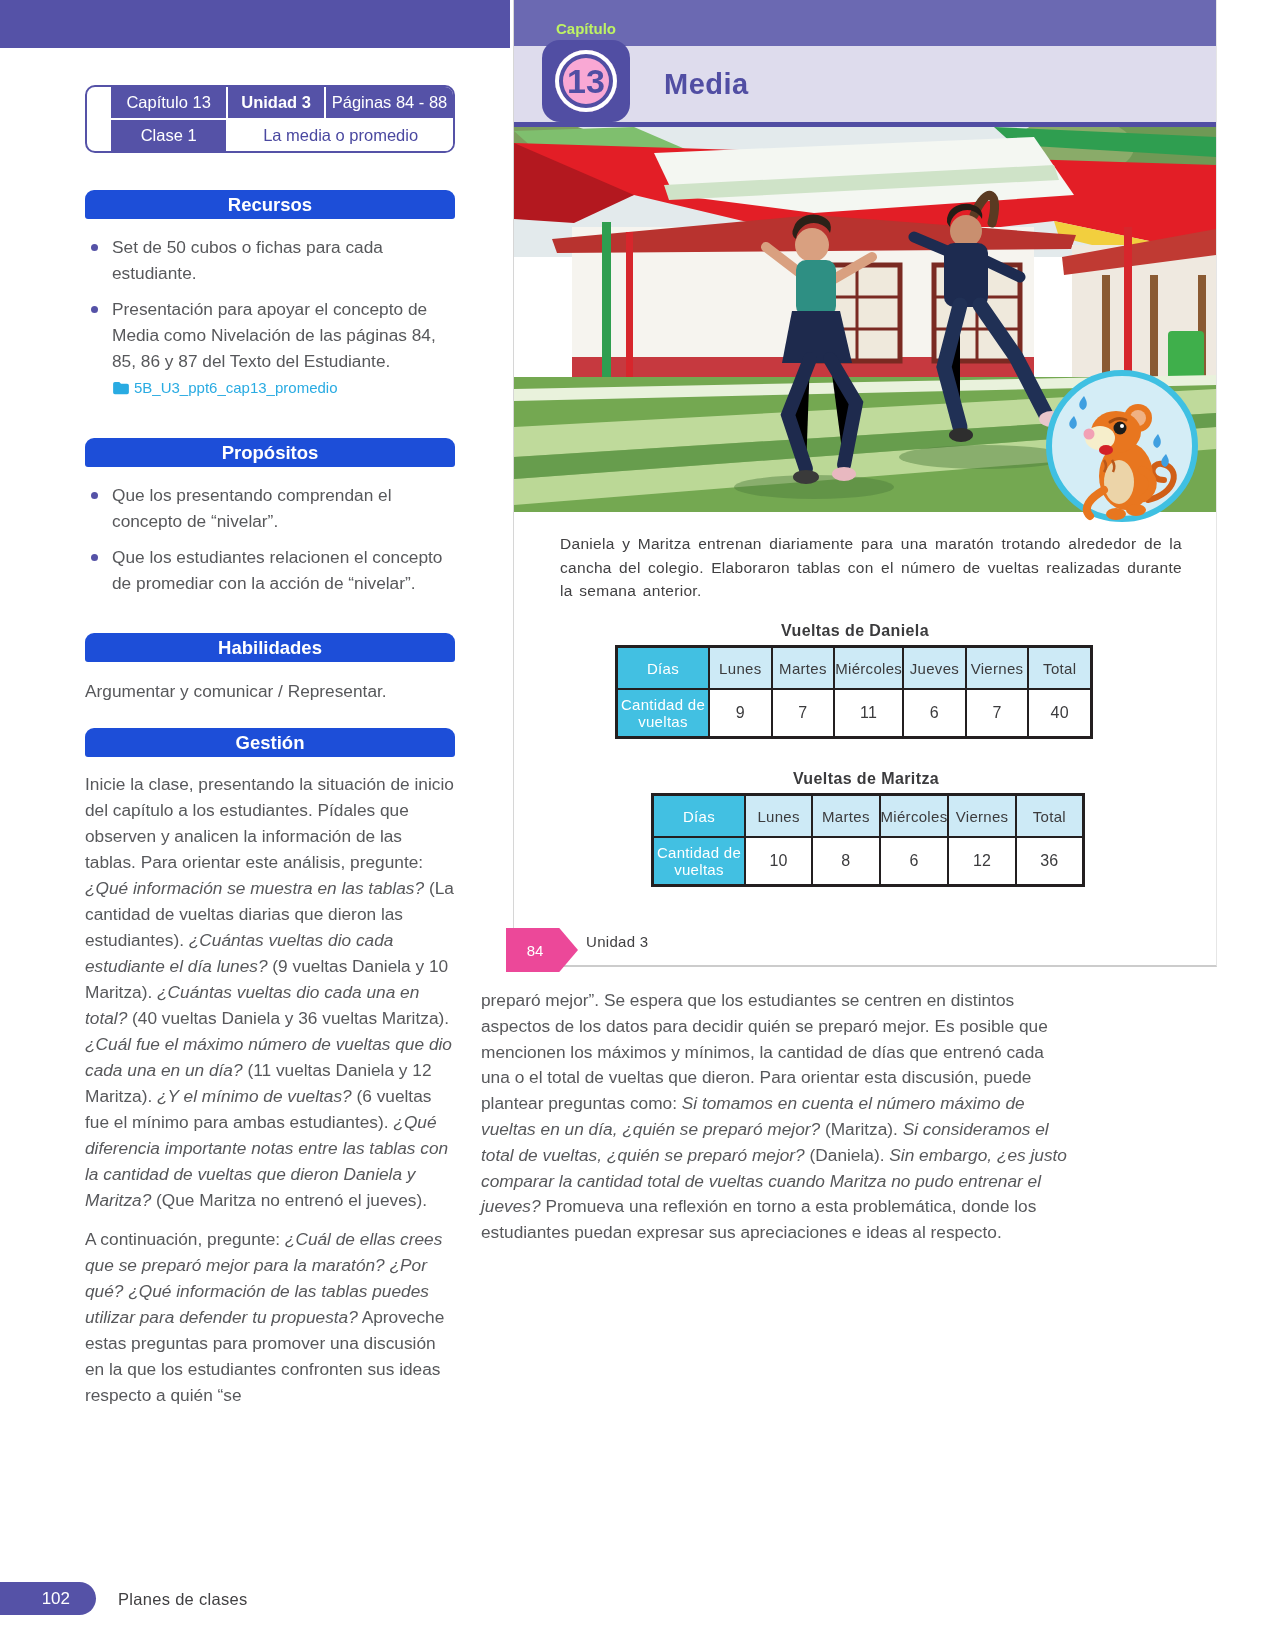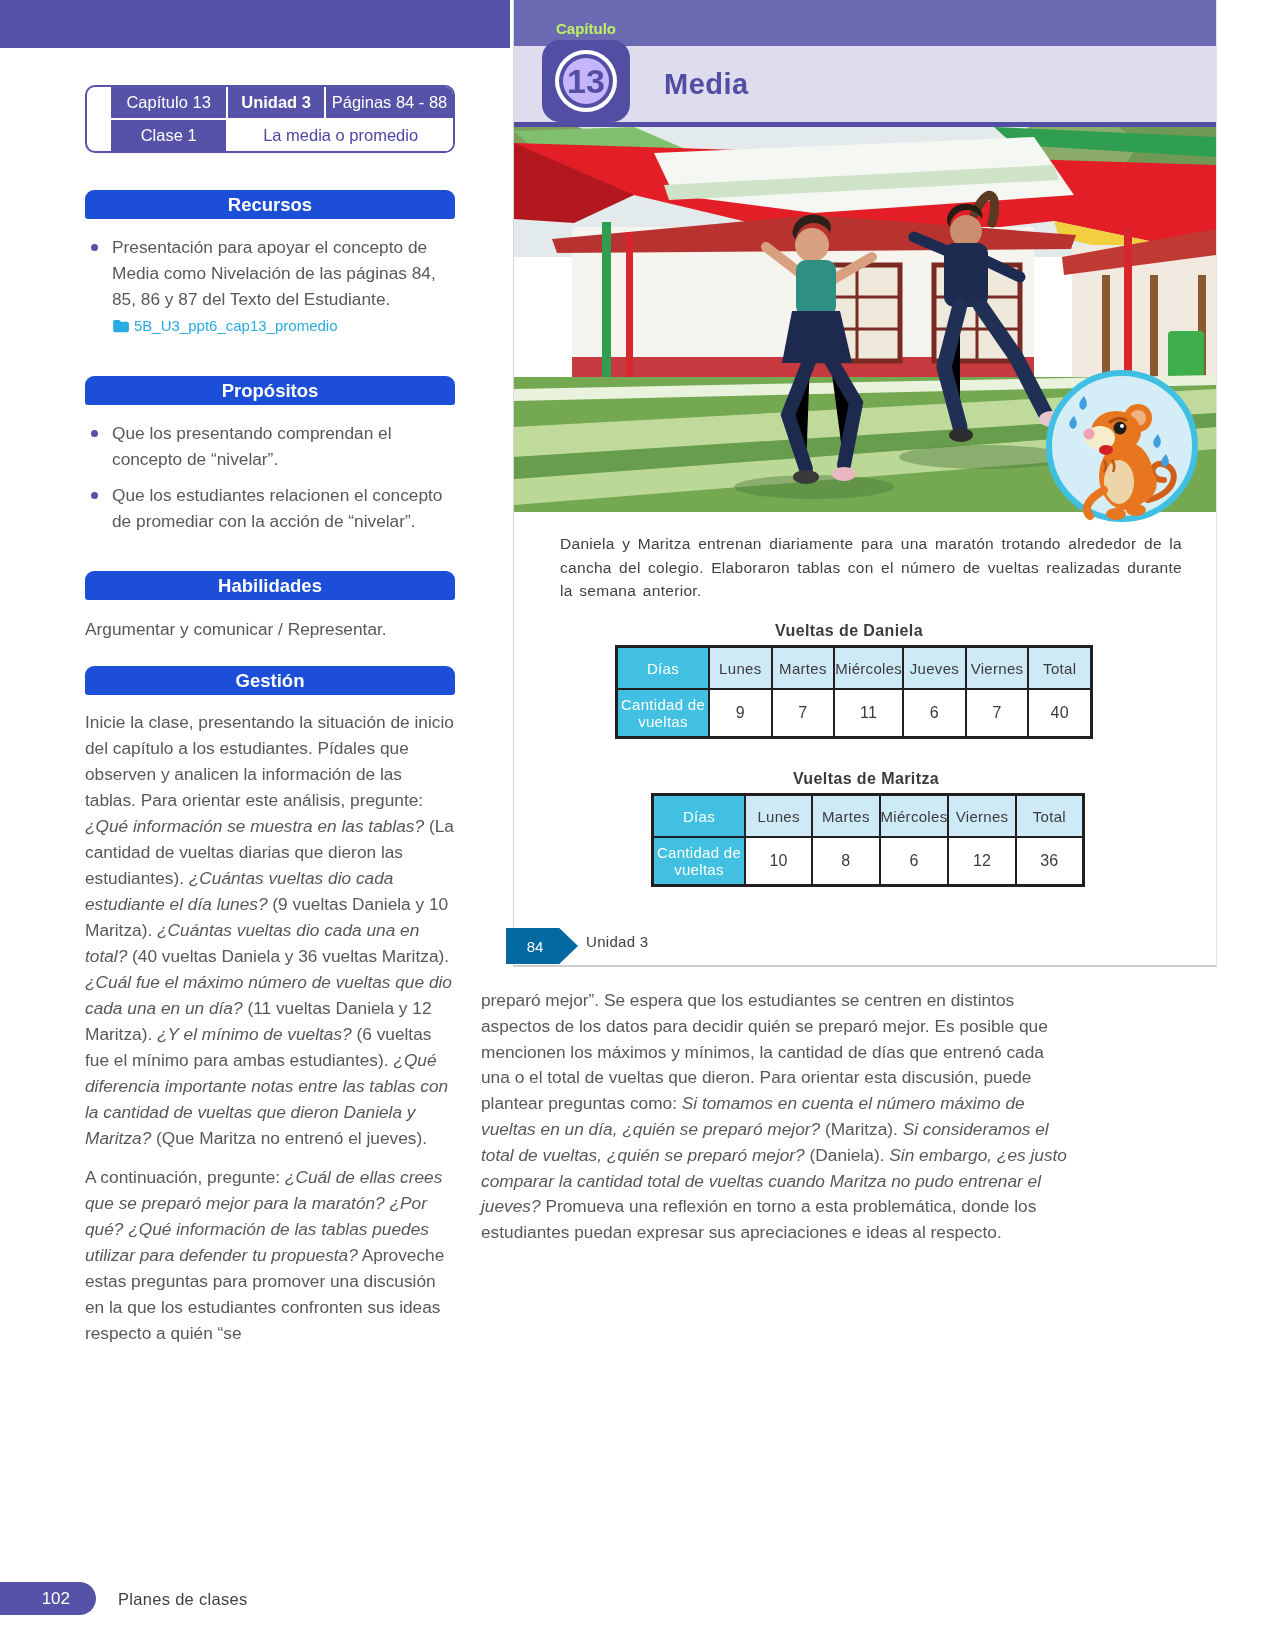--- a/index.html
+++ b/index.html
@@ -34,7 +34,7 @@
   .bp-chapter-label{position:absolute;left:42px;top:20px;color:#bef264;font-weight:bold;font-size:15px;}
   .bp-band2{position:absolute;left:0;top:46px;width:100%;height:76px;background:#dedced;border-bottom:5px solid #514ea3;}
   .bp-circle-holder{position:absolute;left:28px;top:40px;width:88px;height:82px;background:#514ea3;border-radius:18px;}
-  .bp-circle{position:absolute;left:13px;top:10px;width:62px;height:62px;background:#c4b5fd;border-radius:50%;
+  .bp-circle{position:absolute;left:13px;top:10px;width:62px;height:62px;background:#f9a8d4;border-radius:50%;
              display:flex;align-items:center;justify-content:center;color:#514ea3;font-weight:bold;font-size:34px;
              box-shadow:inset 0 0 0 4px #ffffff, inset 0 0 0 8px #514ea3;}
   .bp-title{position:absolute;left:150px;top:68px;color:#514ea3;font-weight:bold;font-size:29px;letter-spacing:.5px;}

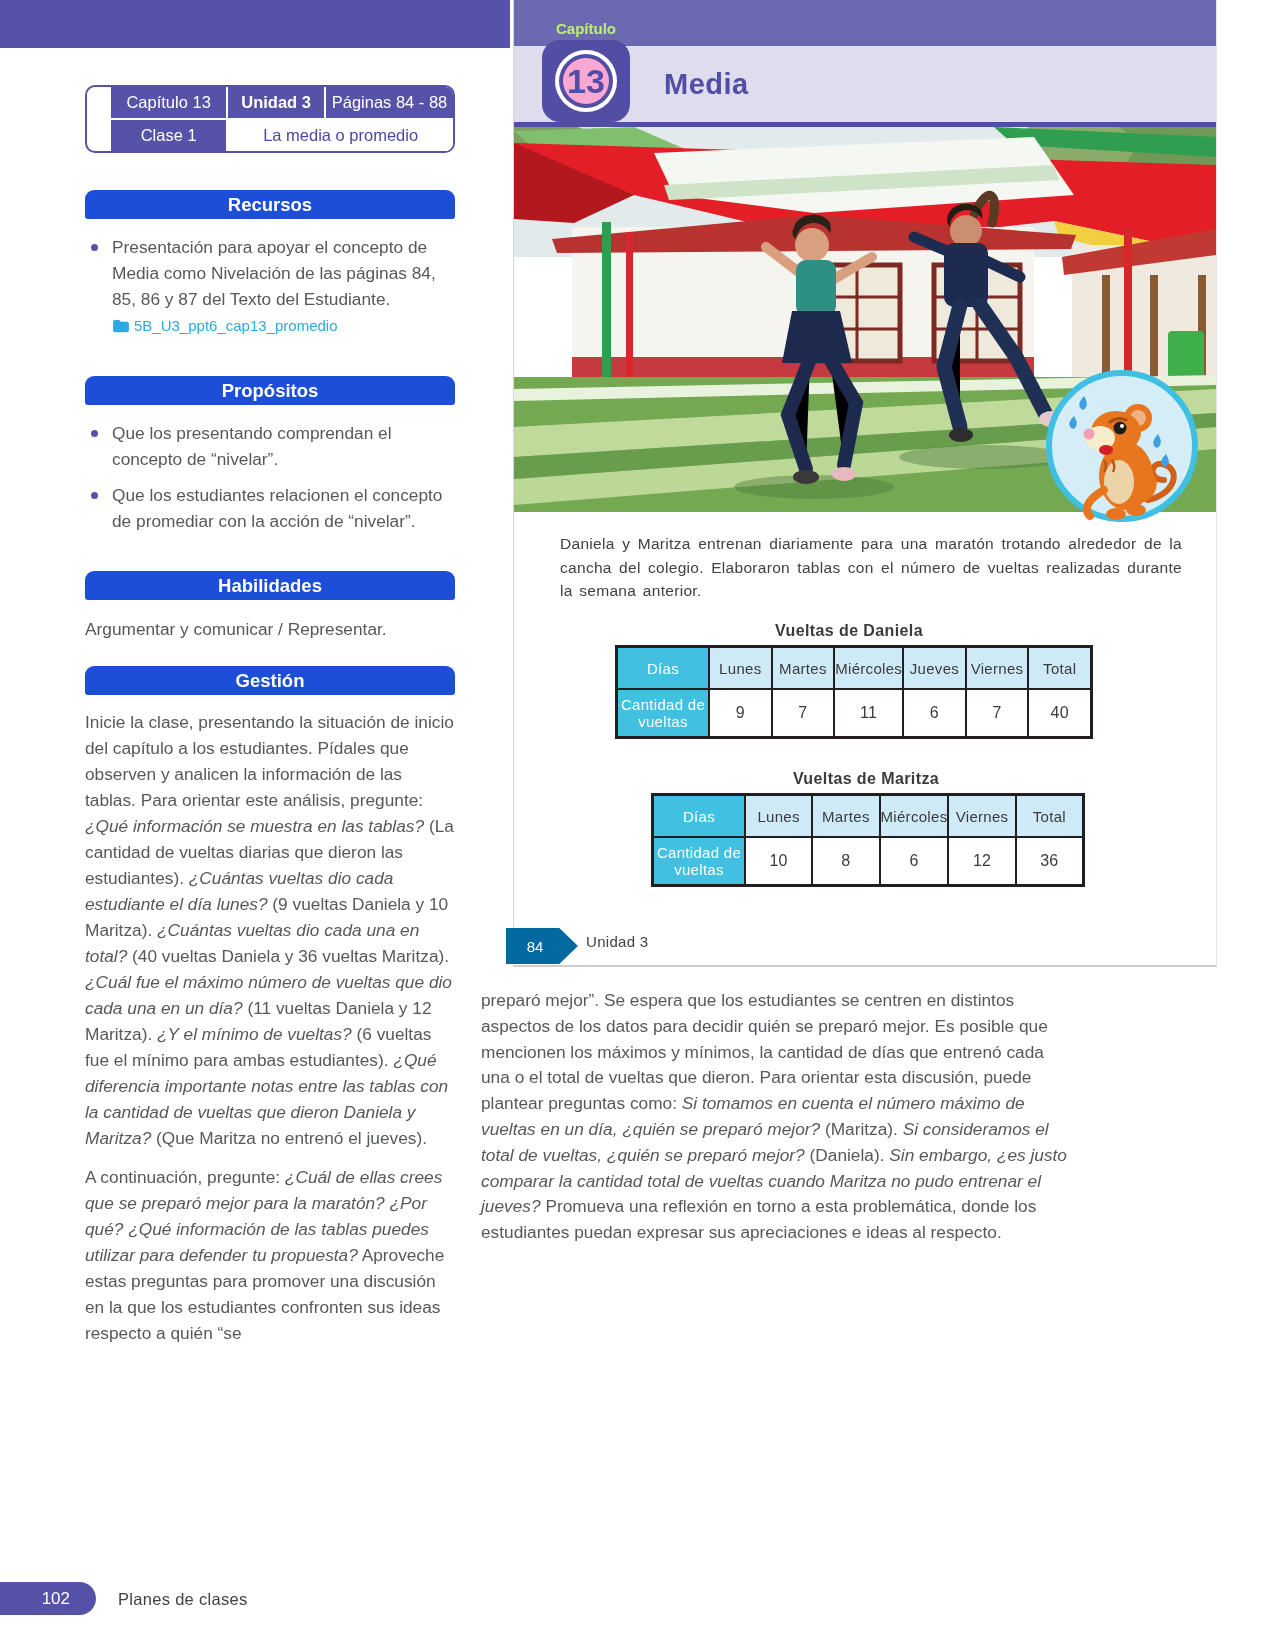--- a/index.html
+++ b/index.html
@@ -84,6 +84,10 @@
     <div class="bullets">
         <div class="bullet-item">
           <span class="dot"></span>
+          <span class="btext"><span>Set de 50 cubos o fichas para cada estudiante.</span></span>
+        </div>
+        <div class="bullet-item">
+          <span class="dot"></span>
           <span class="btext"><span>Presentación para apoyar el concepto de Media como Nivelación de las páginas 84, 85, 86 y 87 del Texto del Estudiante. </span><span class="plink"><svg class="folder" viewBox="0 0 20 16">
                 <path d="M1 3 a2 2 0 0 1 2-2 h5 l2 2 h7 a2 2 0 0 1 2 2 v8 a2 2 0 0 1 -2 2 H3 a2 2 0 0 1 -2-2 Z" fill="#29abe2"></path>
               </svg><span>5B_U3_ppt6_cap13_promedio</span></span></span>

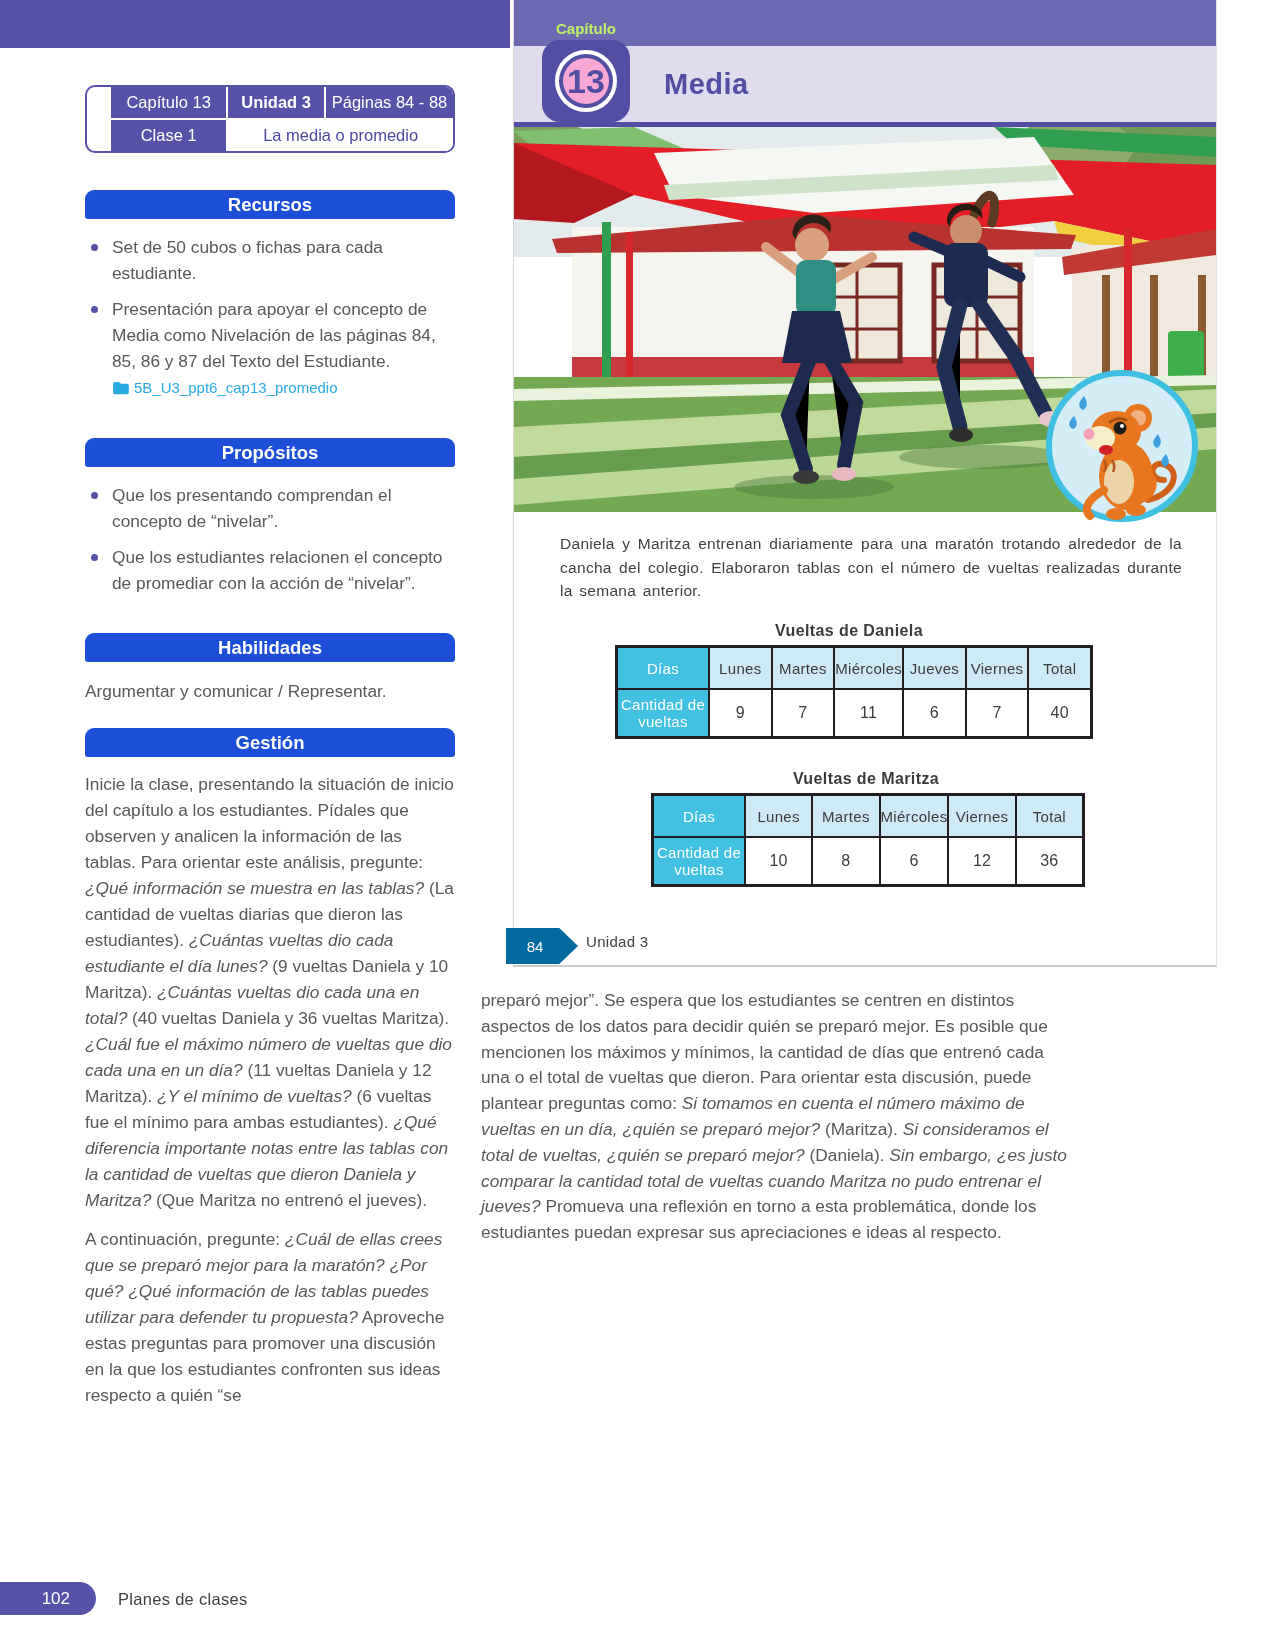--- a/index.html
+++ b/index.html
@@ -220,7 +220,7 @@
 
     <div class="bp-caption">Daniela y Maritza entrenan diariamente para una maratón trotando alrededor de la cancha del colegio. Elaboraron tablas con el número de vueltas realizadas durante la semana anterior.</div>
 
-    <div class="tbl-title" style="left:98px;top:622px;width:474px;">Vueltas de Daniela</div>
+    <div class="tbl-title" style="left:104px;top:622px;width:474px;">Vueltas de Daniela</div>
     <div class="school-table" style="left: 101px; top: 645px; width: 474px; grid-template-rows: 42px 48px; grid-template-columns: 92px repeat(6, 1fr);">
         <div class="cell key">Días</div>
         <div class="cell hdr">Lunes</div>

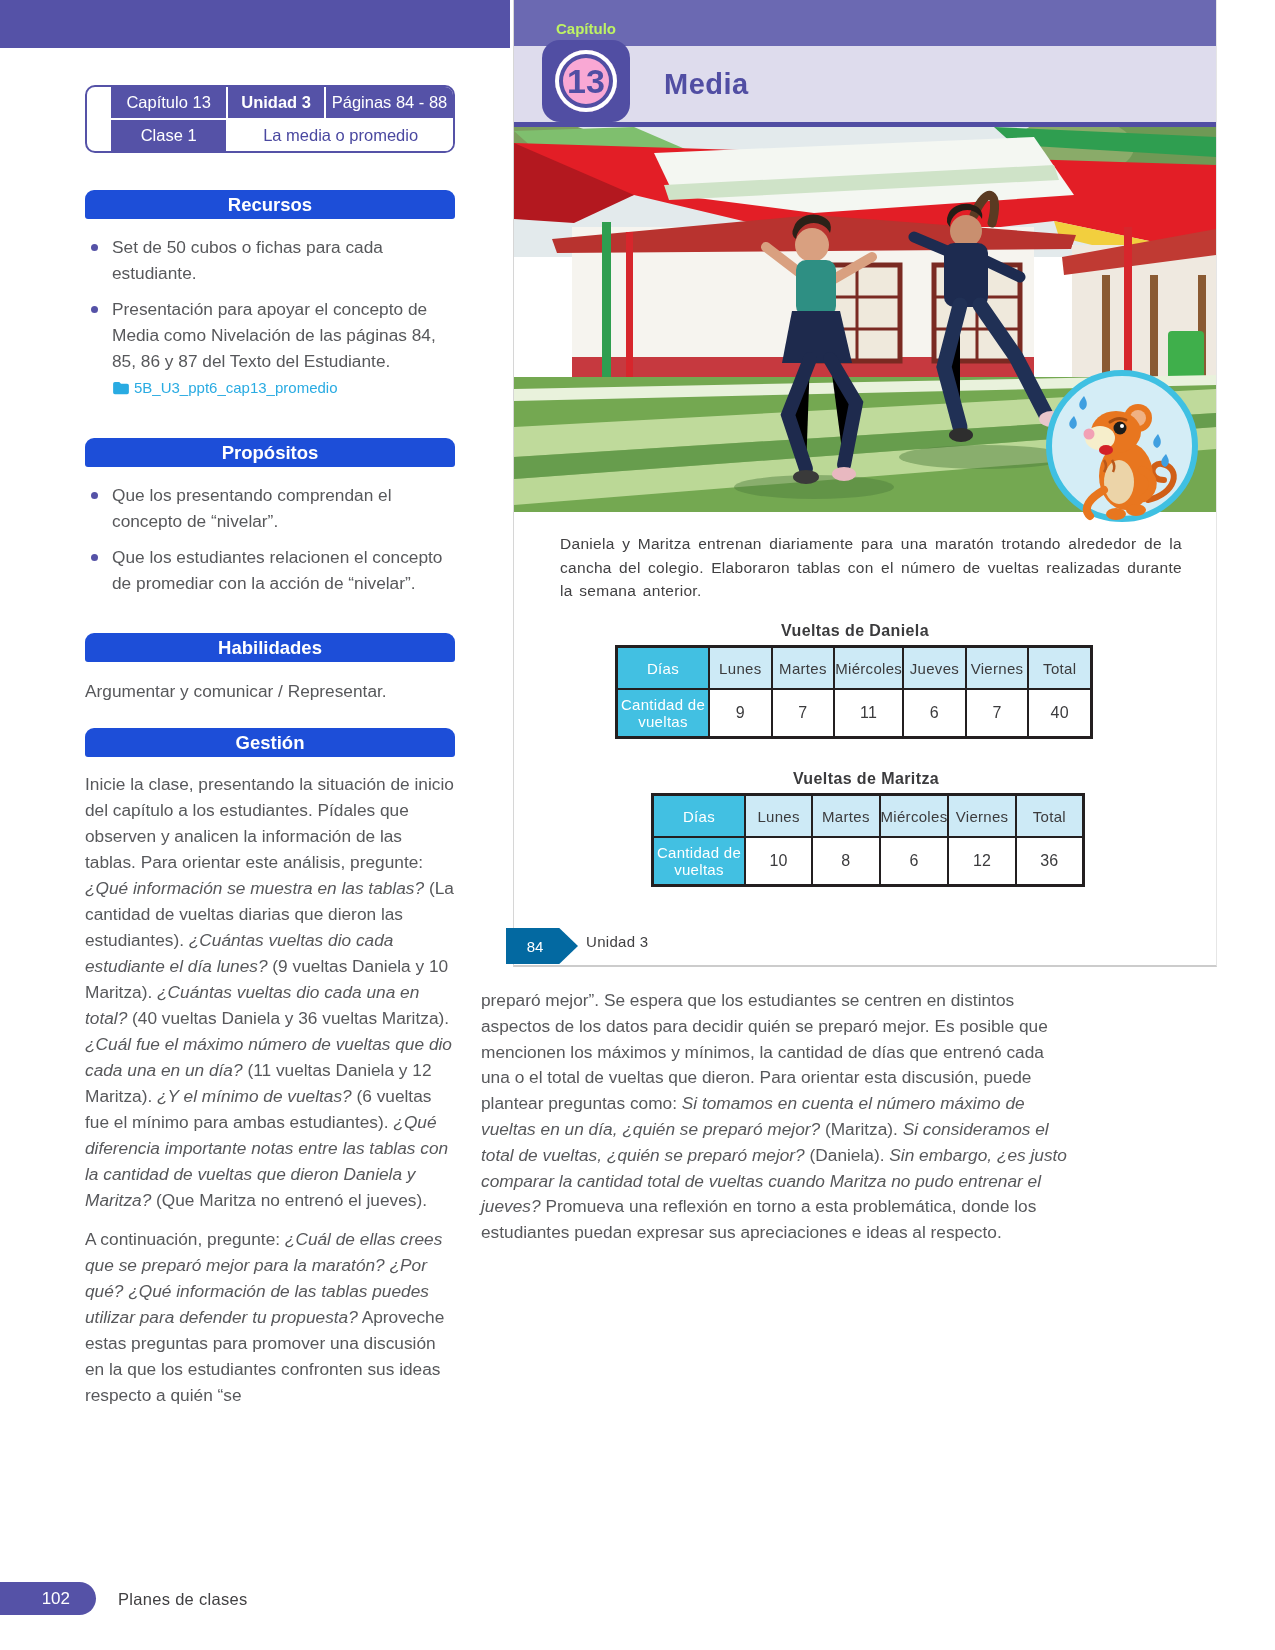--- a/index.html
+++ b/index.html
@@ -50,7 +50,7 @@
   .school-table .hdr{background:#cdeaf6;}
   .school-table .key{background:#42c0e2;color:#ffffff;line-height:17px;}
   .school-table .val{background:#ffffff;font-size:16px;}
-  .bp-footer-tab{position:absolute;left:-8px;top:928px;width:72px;height:36px;background:#0369a1;color:#ffffff;
+  .bp-footer-tab{position:absolute;left:-8px;top:928px;width:72px;height:44px;background:#ec4899;color:#ffffff;
                  font-size:15px;display:flex;align-items:center;justify-content:center;padding-right:14px;box-sizing:border-box;
                  clip-path:polygon(0 0,74% 0,100% 50%,74% 100%,0 100%);}
   .bp-footer-label{position:absolute;left:72px;top:933px;font-size:15px;color:#414042;letter-spacing:.3px;}

